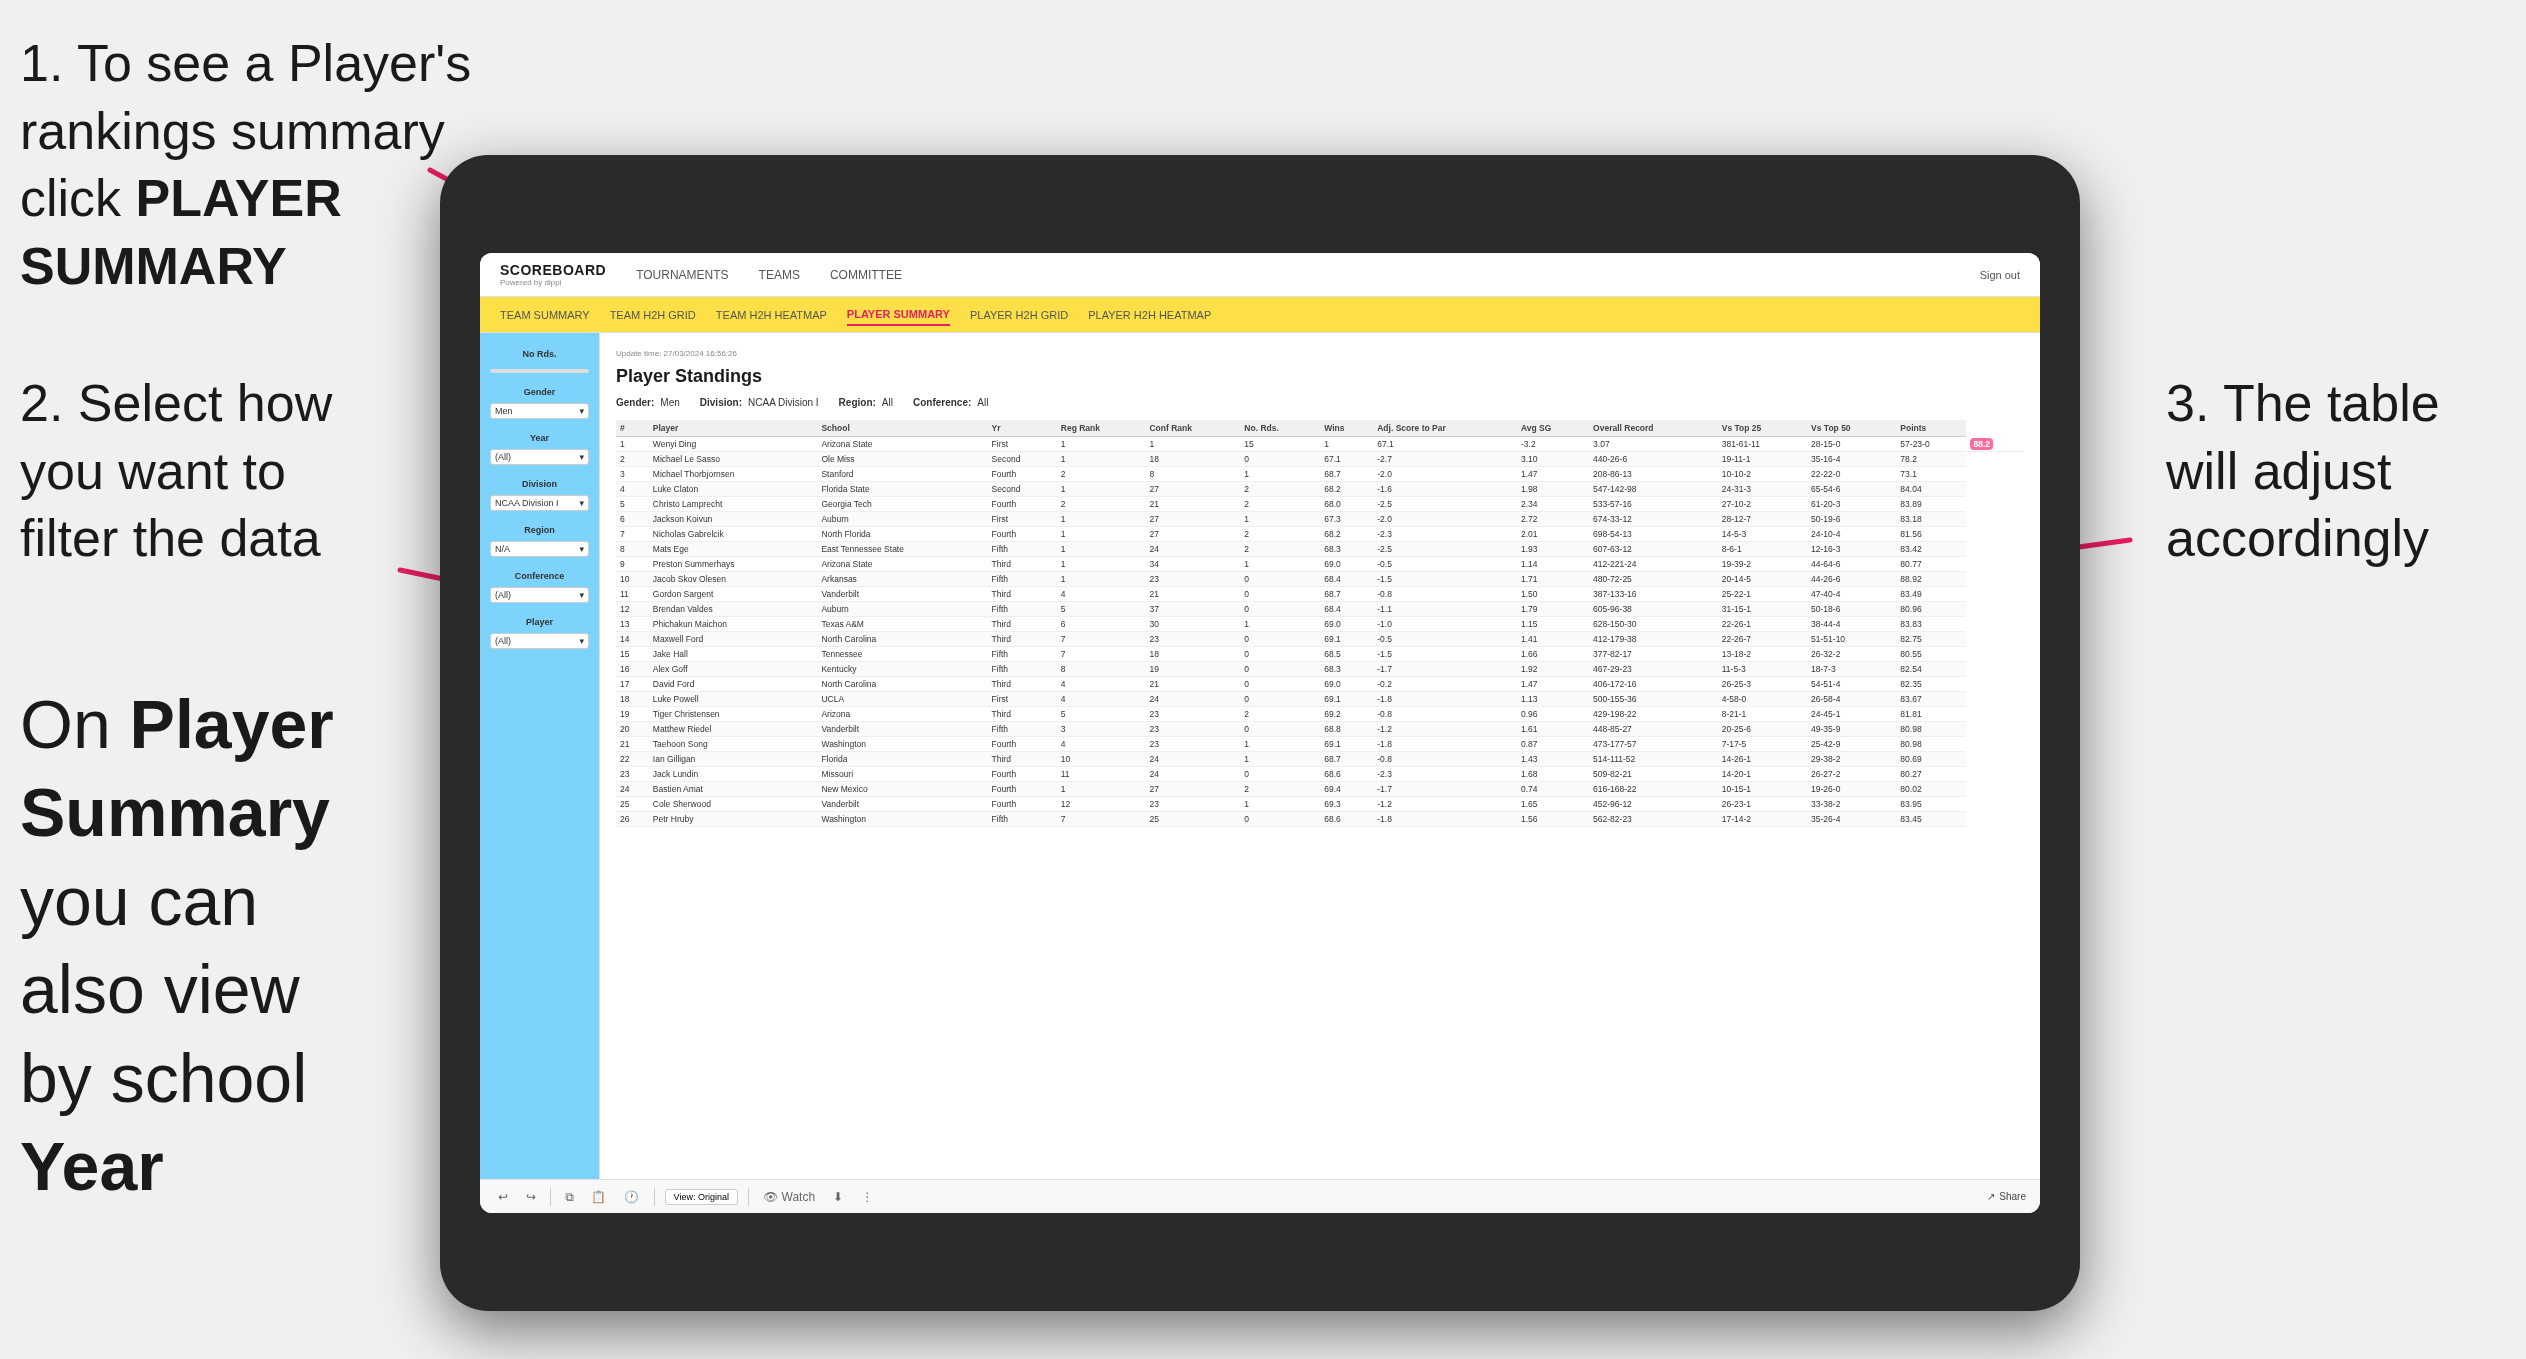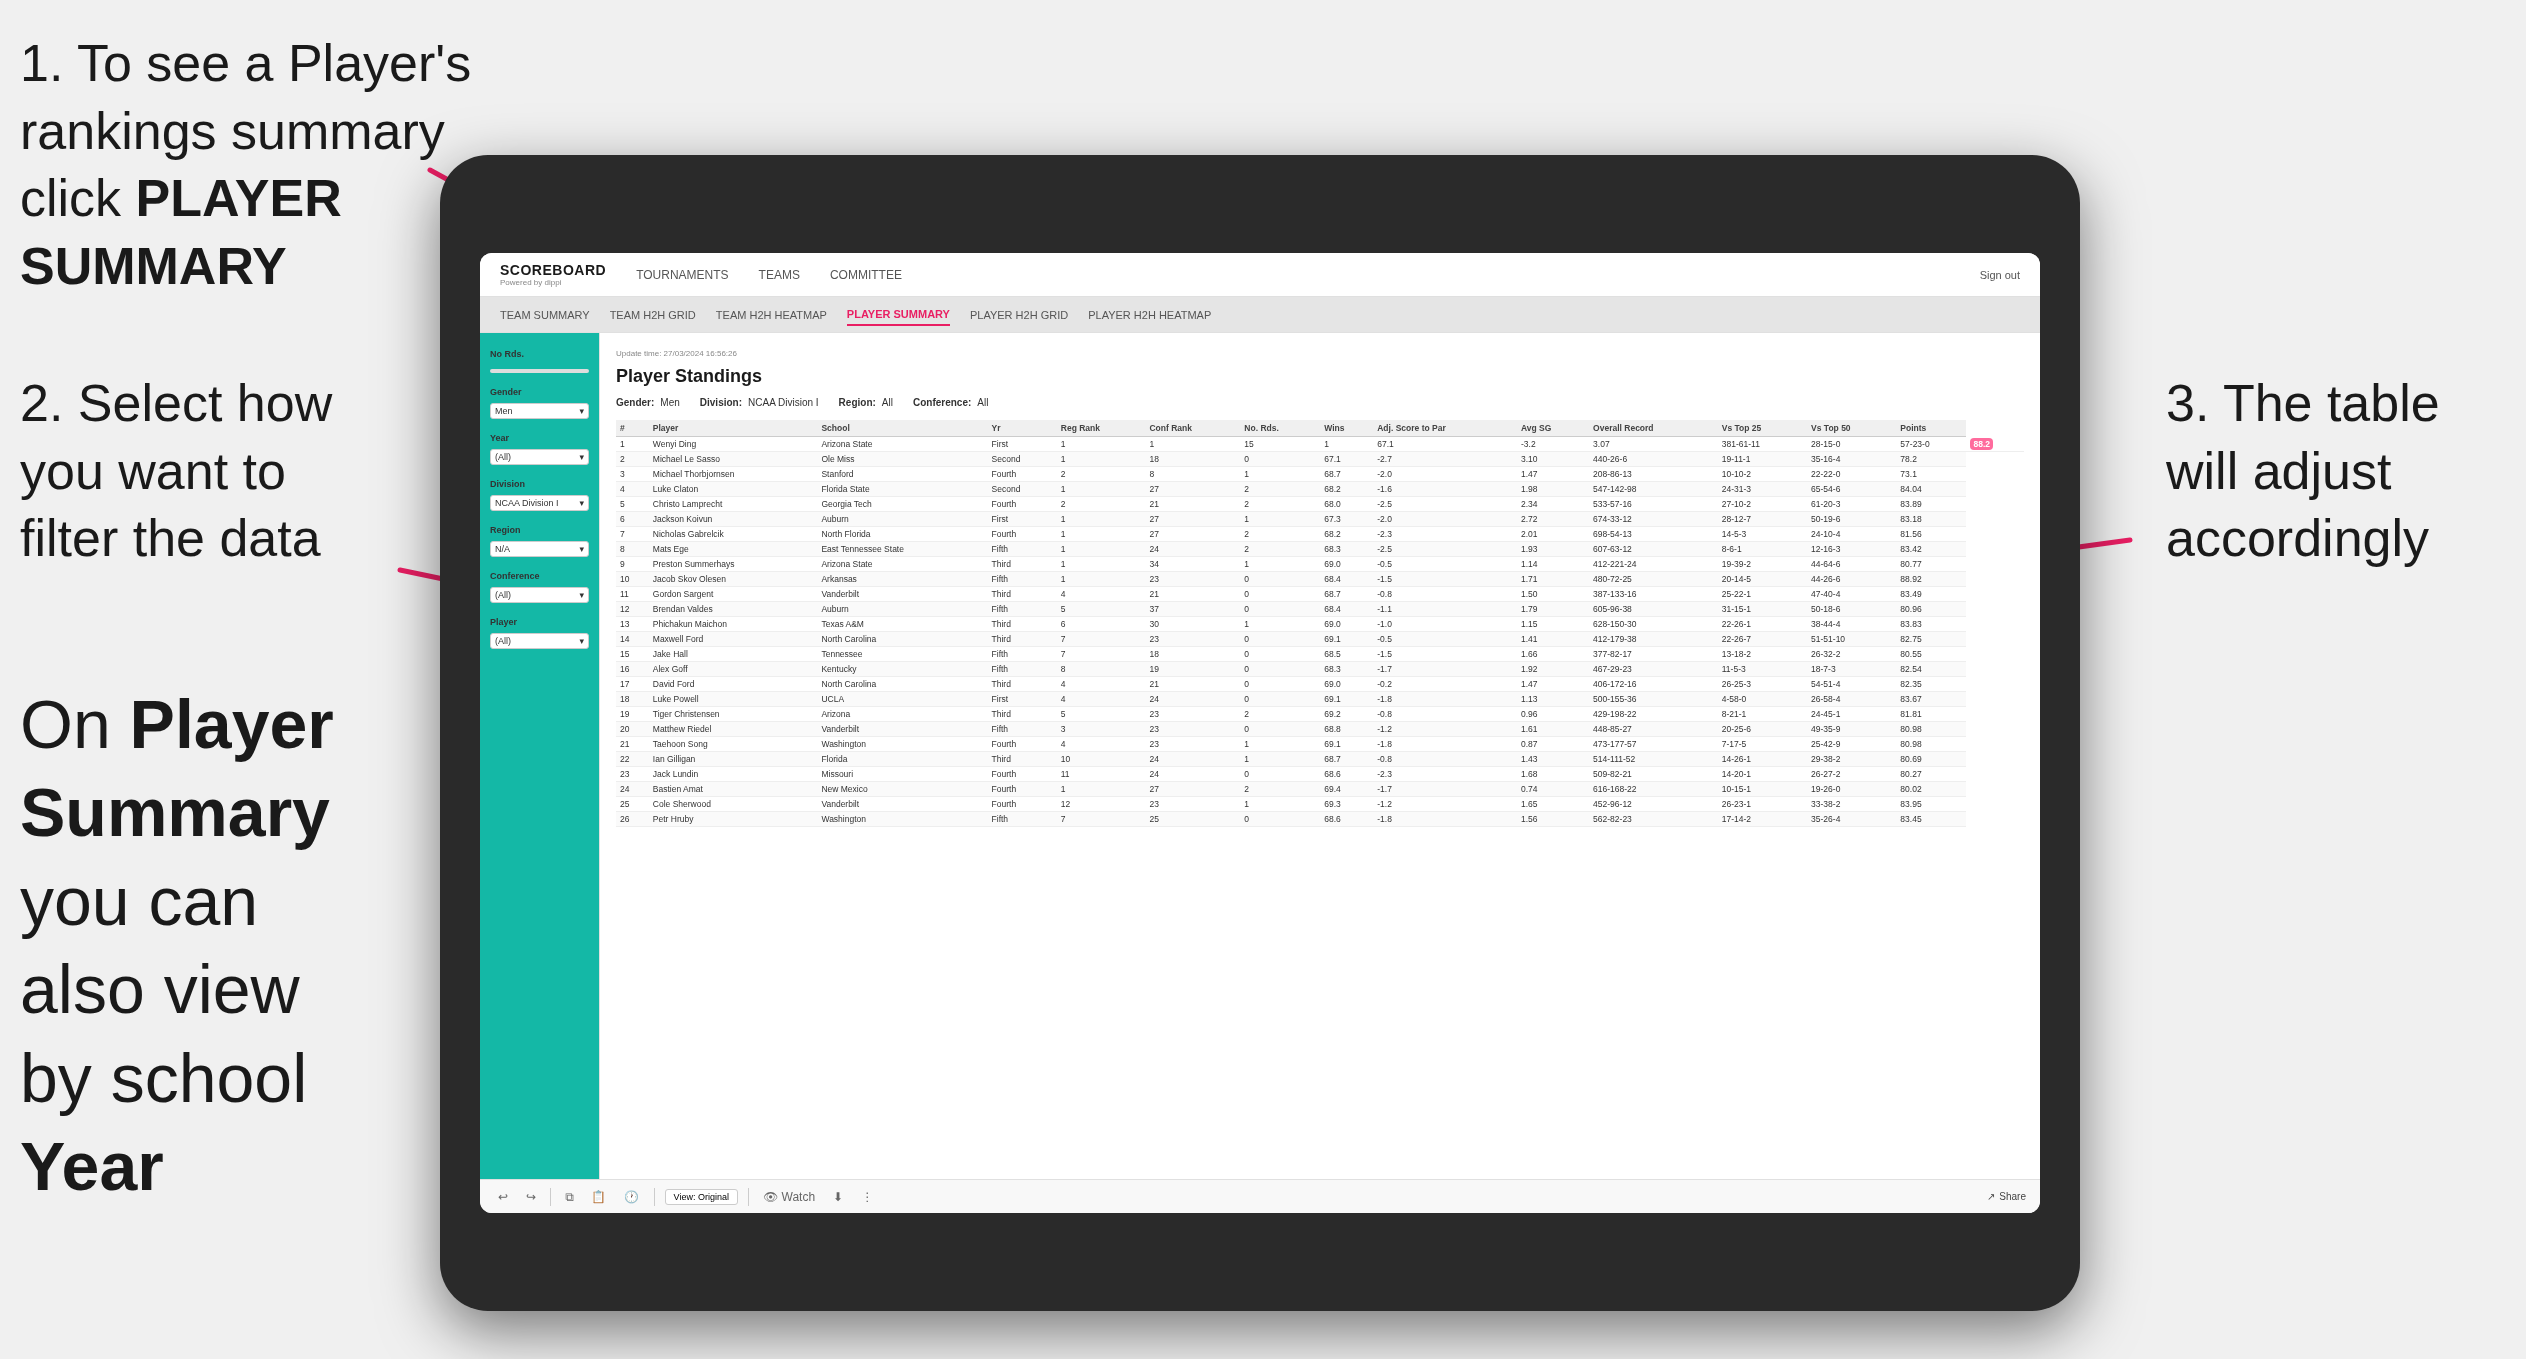--- a/index.html
+++ b/index.html
@@ -148,7 +148,7 @@
       align-items: center;
       padding: 0 20px;
       height: 36px;
-      background: #e5e5e5;
+      background: #fde047;
       border-bottom: 1px solid #e0e0e0;
       gap: 20px;
     }

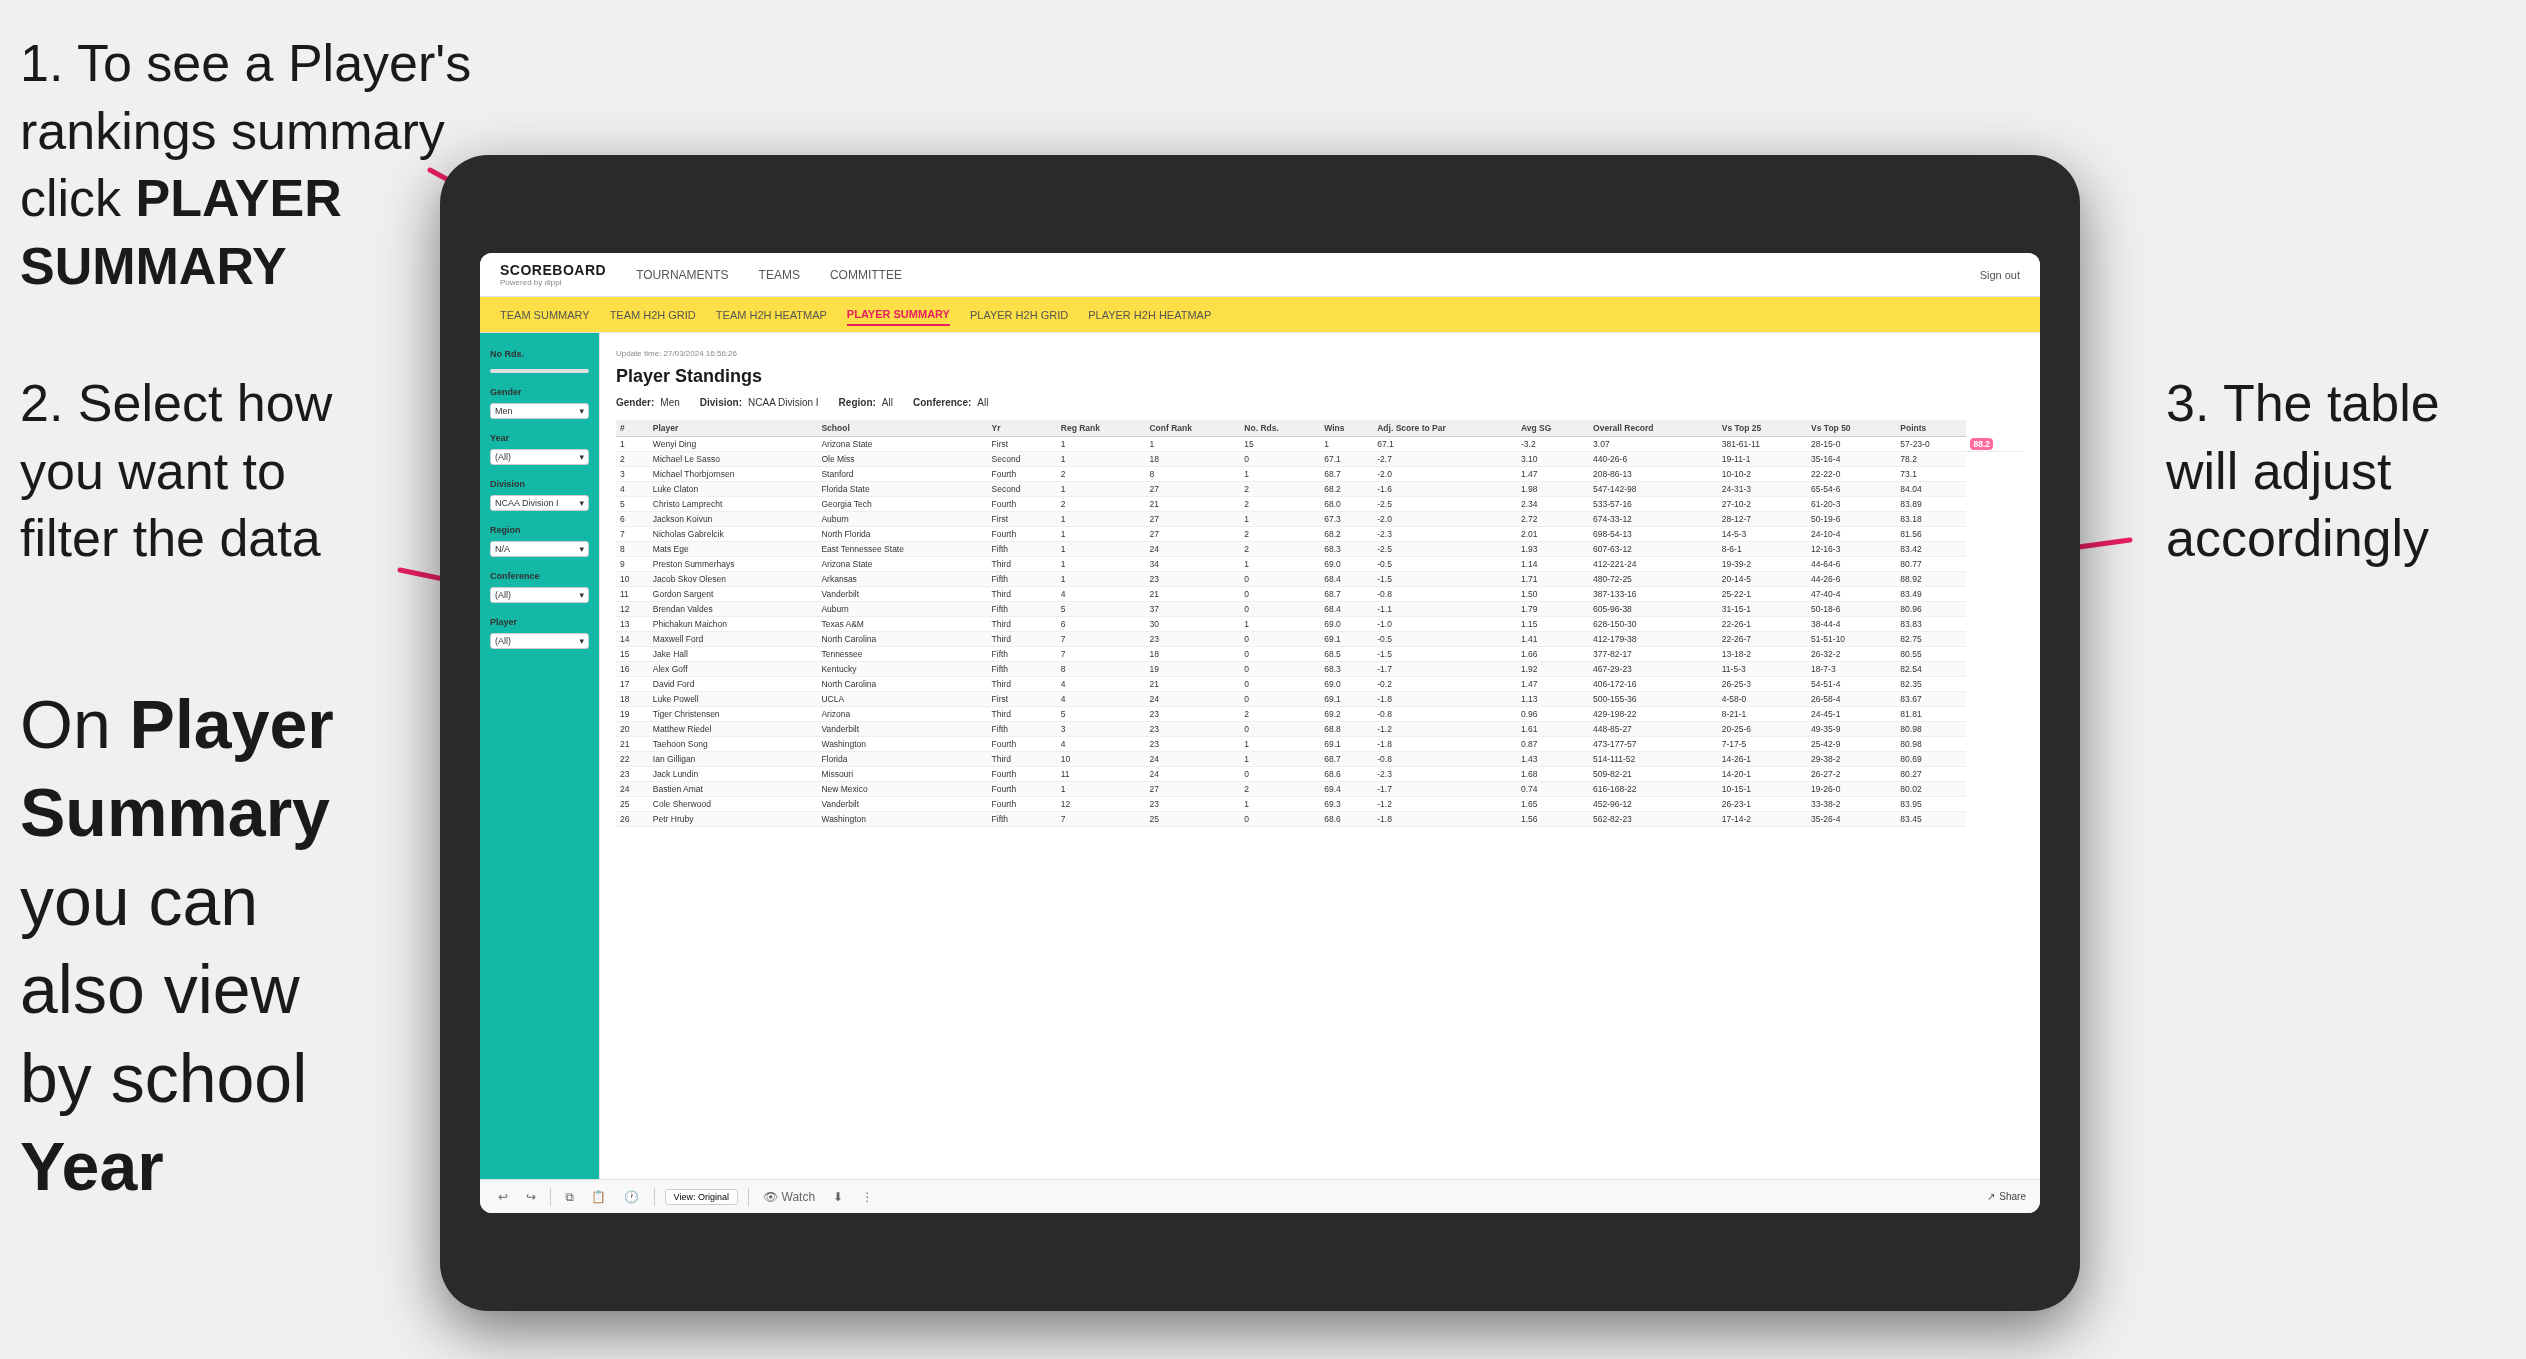--- a/index.html
+++ b/index.html
@@ -176,13 +176,14 @@
     
     .sidebar {
       width: 120px;
-      background: #14b8a6;
+      background: #7dd3fc;
       border-right: 1px solid #e0e0e0;
       padding: 16px 10px;
       display: flex;
       flex-direction: column;
       gap: 14px;
       font-size: 10px;
+      text-align: center;
     }
 
     .sidebar-section {

